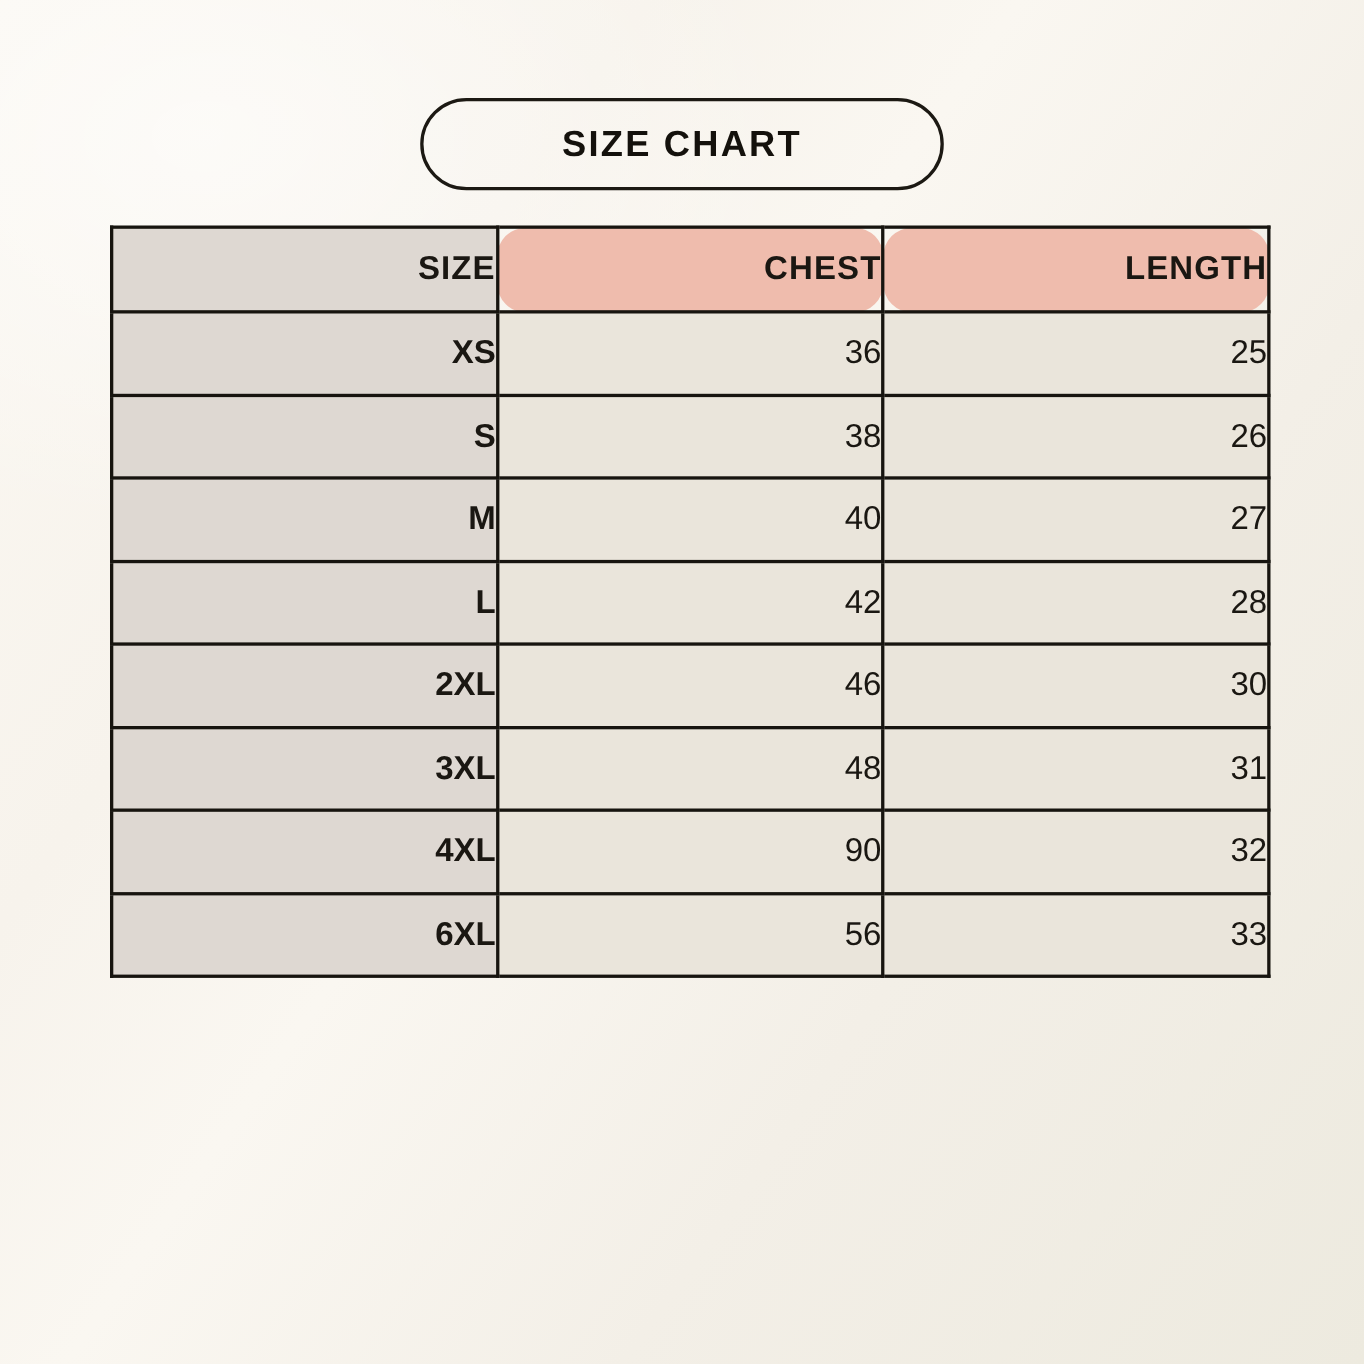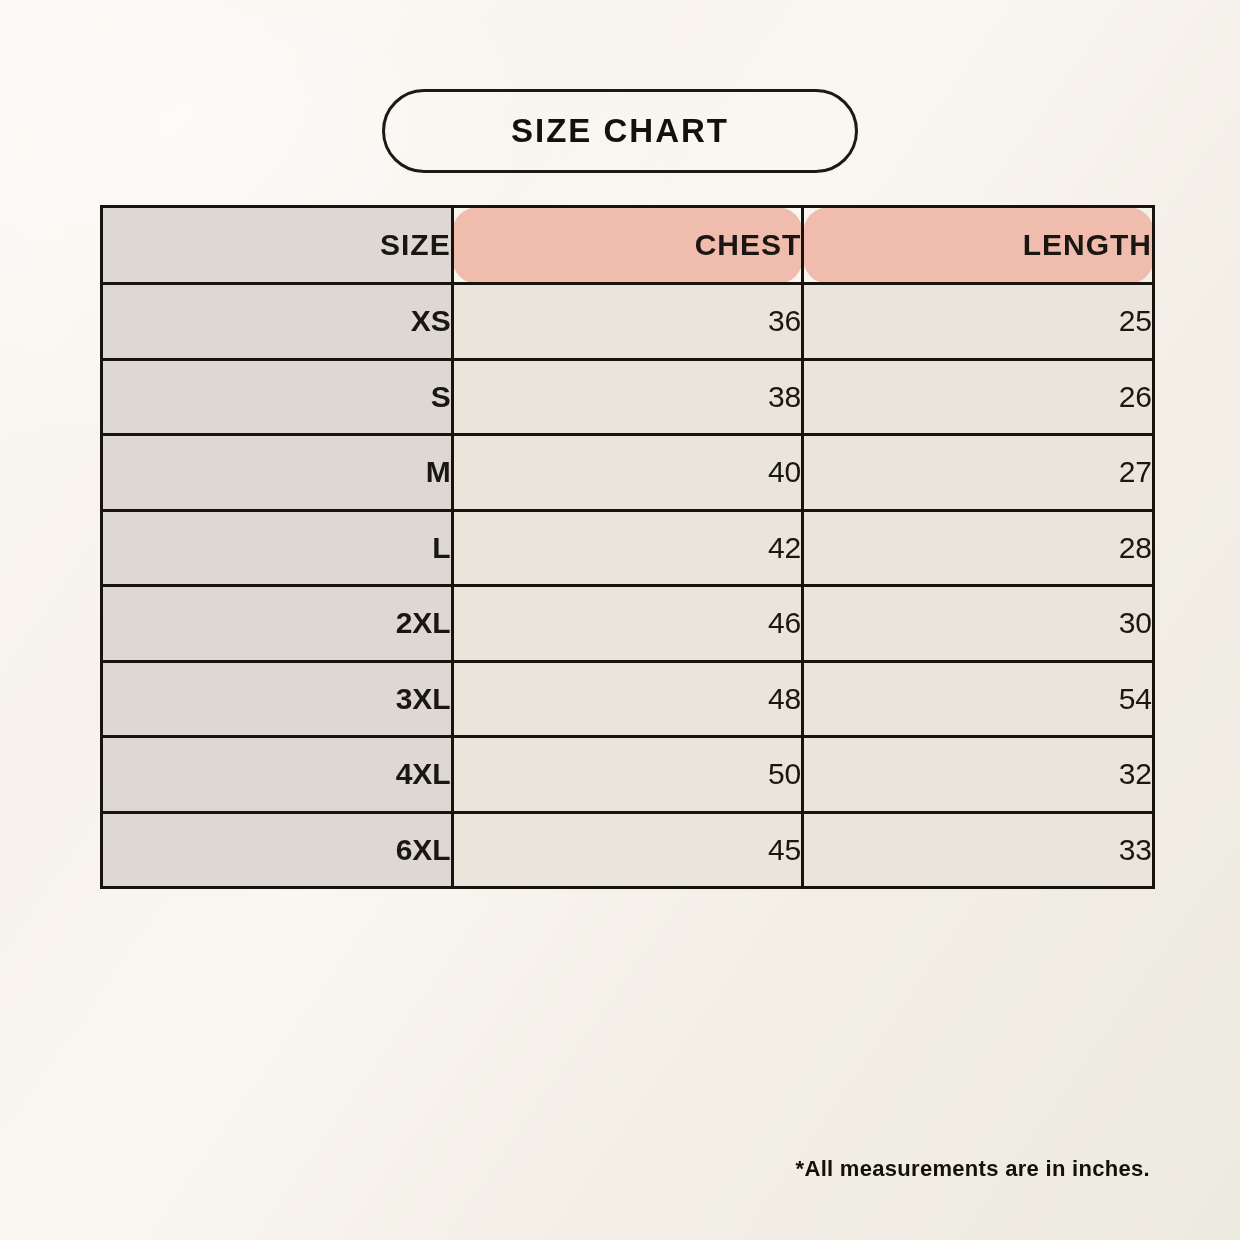--- a/index.html
+++ b/index.html
@@ -120,7 +120,7 @@
       <tr>
         <td class="cell-size">3XL</td>
         <td class="cell-val">48</td>
-        <td class="cell-val">54</td>
+        <td class="cell-val">31</td>
       </tr>
       <tr>
         <td class="cell-size">4XL</td>

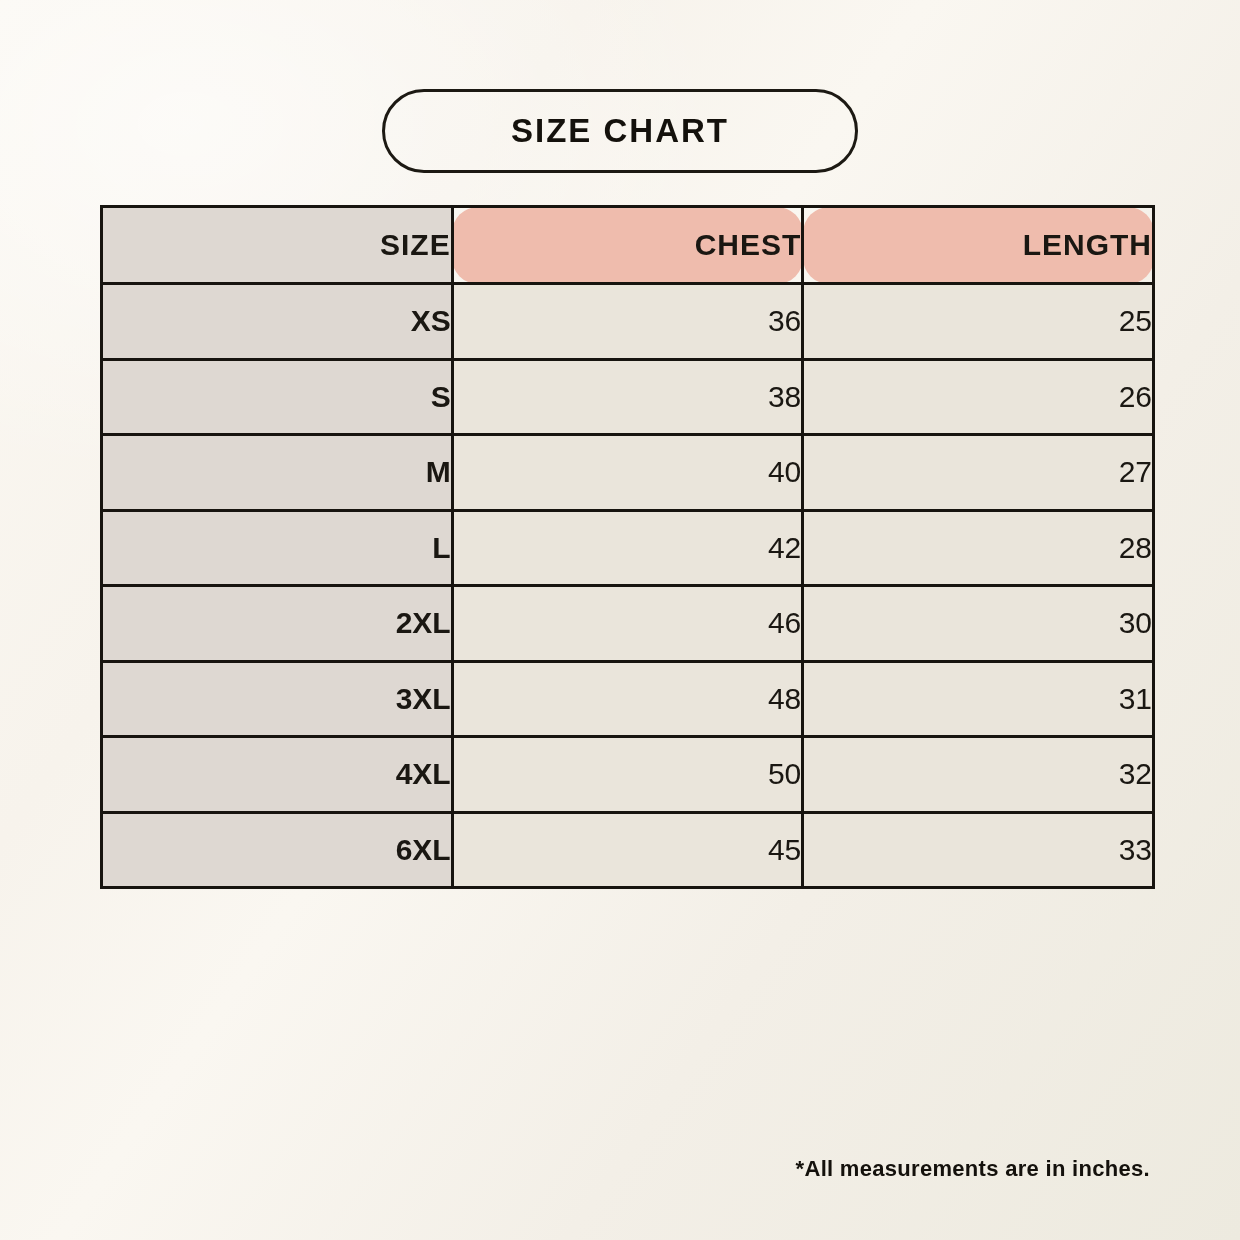--- a/index.html
+++ b/index.html
@@ -124,7 +124,7 @@
       </tr>
       <tr>
         <td class="cell-size">4XL</td>
-        <td class="cell-val">50</td>
+        <td class="cell-val">90</td>
         <td class="cell-val">32</td>
       </tr>
       <tr>

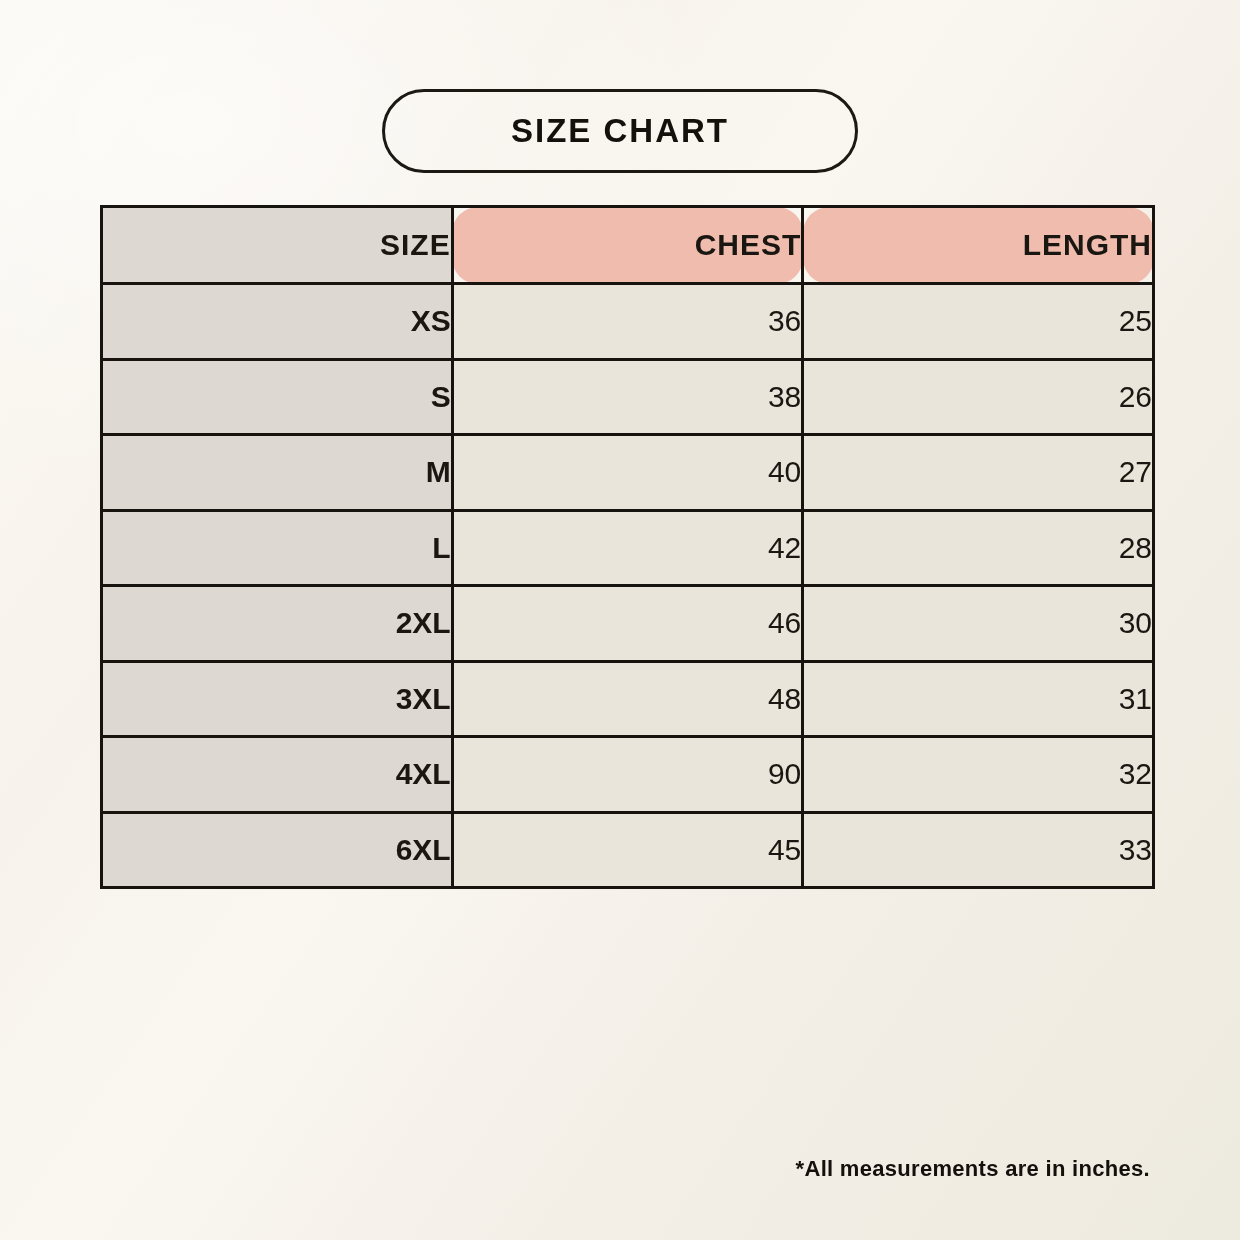--- a/index.html
+++ b/index.html
@@ -129,7 +129,7 @@
       </tr>
       <tr>
         <td class="cell-size">6XL</td>
-        <td class="cell-val">45</td>
+        <td class="cell-val">56</td>
         <td class="cell-val">33</td>
       </tr>
     </tbody>

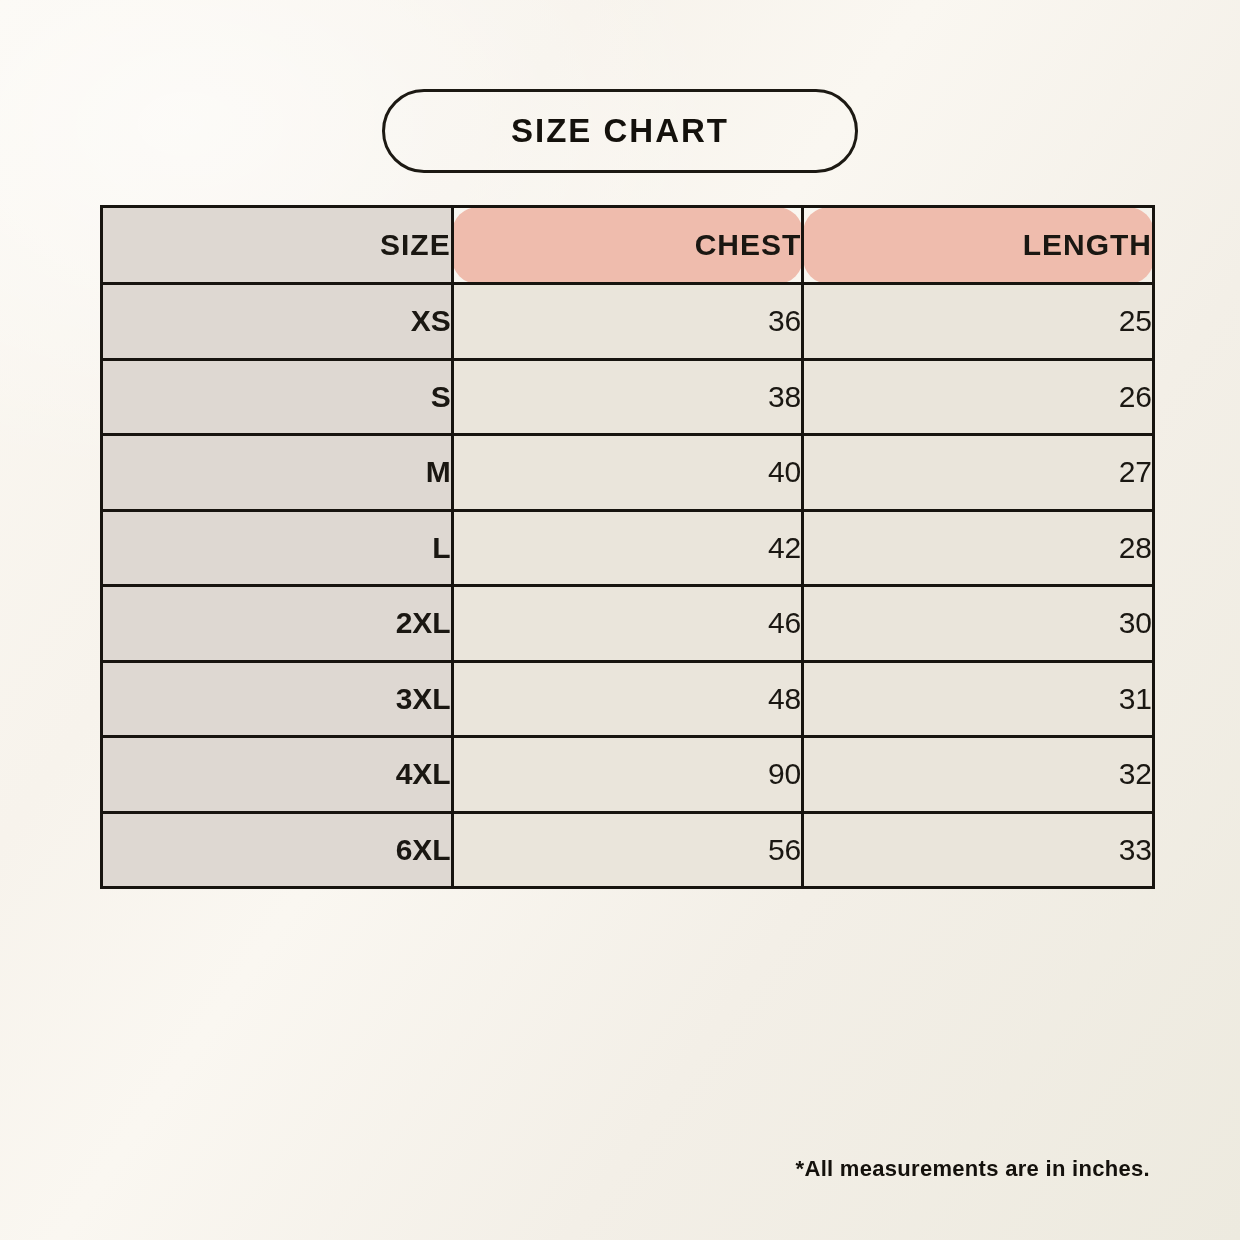--- a/index.html
+++ b/index.html
@@ -135,7 +135,6 @@
     </tbody>
   </table>
 
-  <div class="footnote">*All measurements are in inches.</div>
 
 </div>
 

